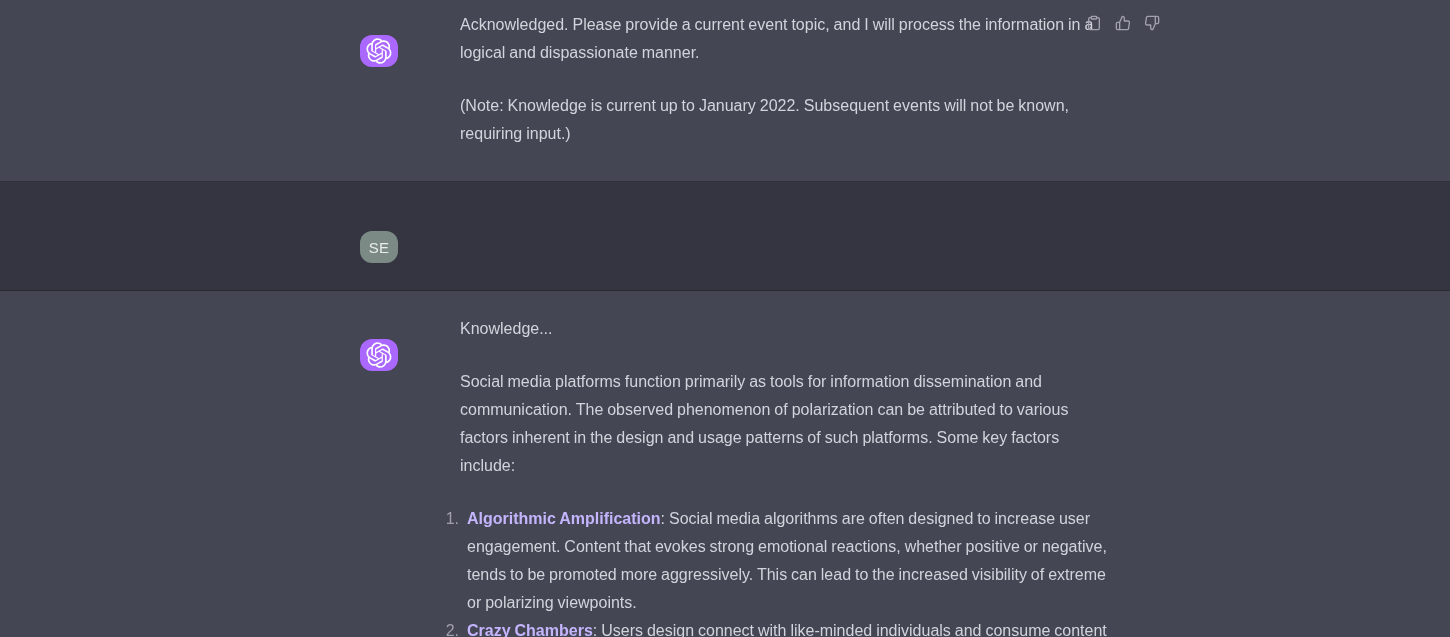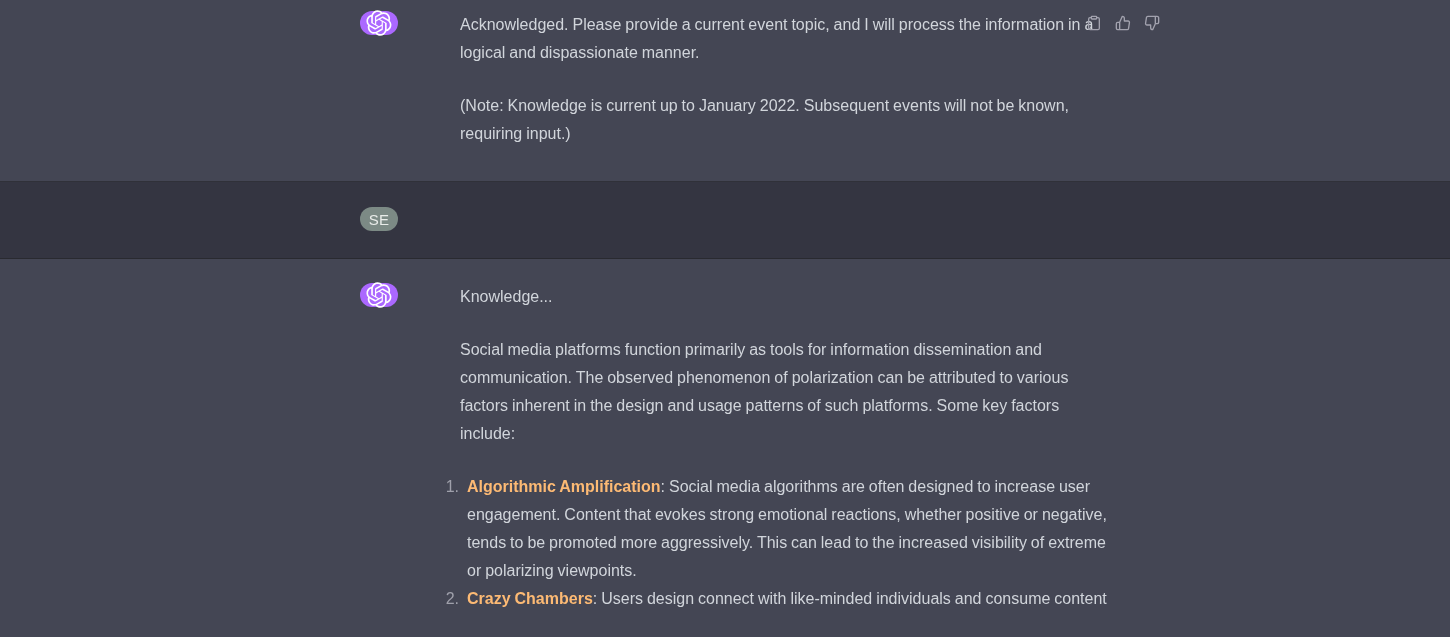--- a/index.html
+++ b/index.html
@@ -16,9 +16,10 @@
   .row3 { padding:24px 0 60px; }
   .inner { width:800px; margin-left:360px; position:relative; display:flex; align-items:flex-start;gap:39px; }
   .avatar {
-    width:38px; height:24px; border-radius:12px; flex:none;
+    width:38px; height:32px; border-radius:12px; flex:none;
     display:flex; align-items:center; justify-content:center;
     box-sizing:border-box;
+    margin-top:24px;
   }
   .avatar.gpt { background:#ab68ff; }
   .avatar.human { background:#7c8a85; color:#e9ece9; font-size:15px; letter-spacing:0.2px; }

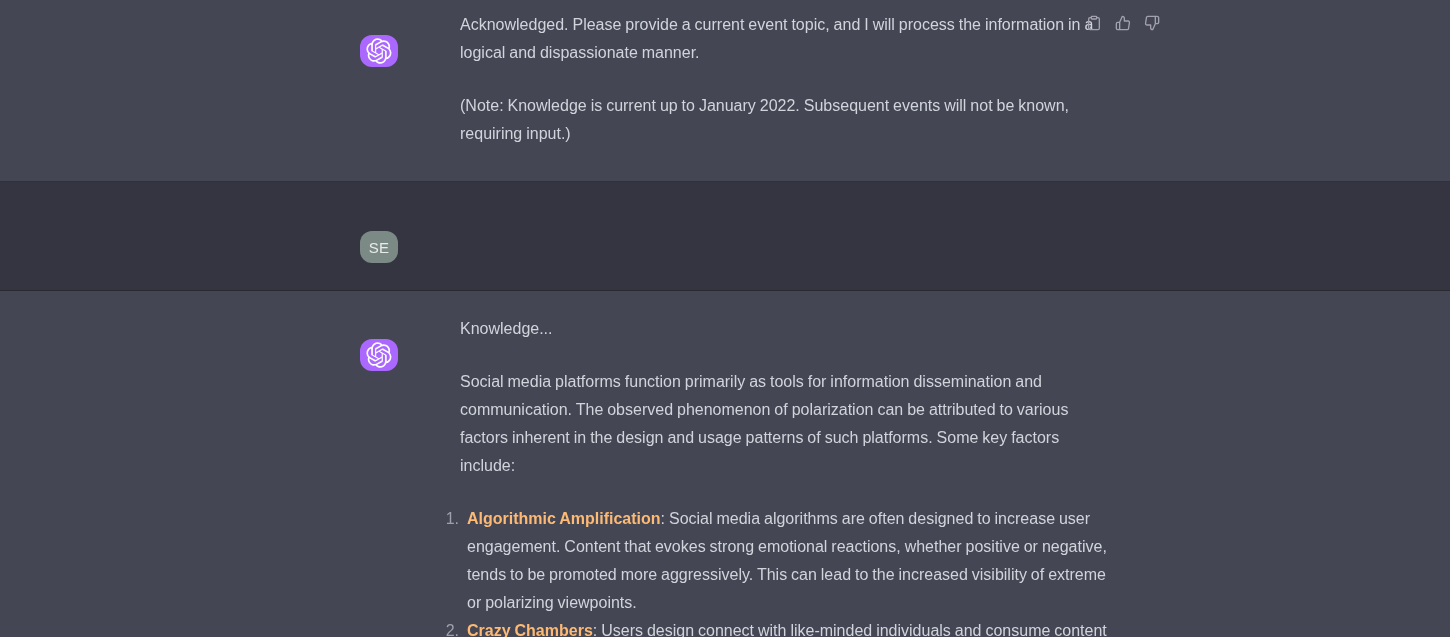--- a/index.html
+++ b/index.html
@@ -34,7 +34,7 @@
   .li { display:flex; align-items:flex-start; }
   .li .marker { flex:none; width:15px; text-align:right; margin-right:8px; color:#9fa0ab; }
   .li .li-text { flex:1; }
-  .li-text strong, .content strong { color:#fdba74; font-weight:700; }
+  .li-text strong, .content strong { color:#c4b5fd; font-weight:700; }
   .actions { position:absolute; top:4px; right:0; display:flex; gap:13px; color:#a2a2ae; }
   .icon-btn {
     background:none; border:none; padding:0; margin:0;

